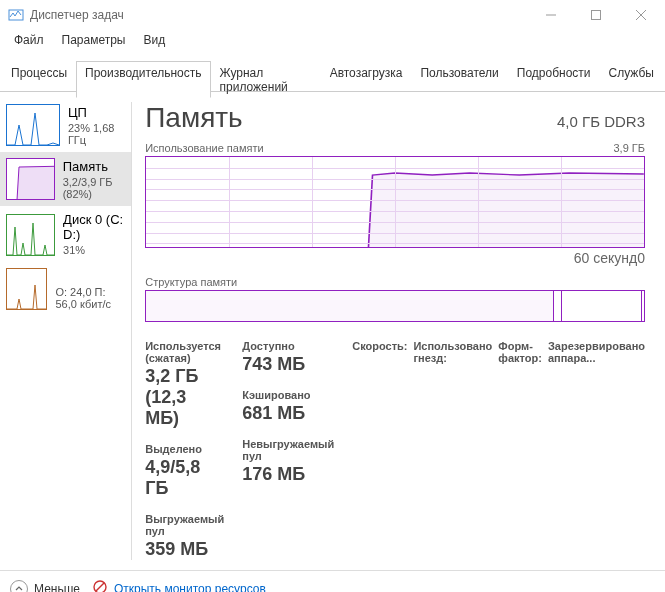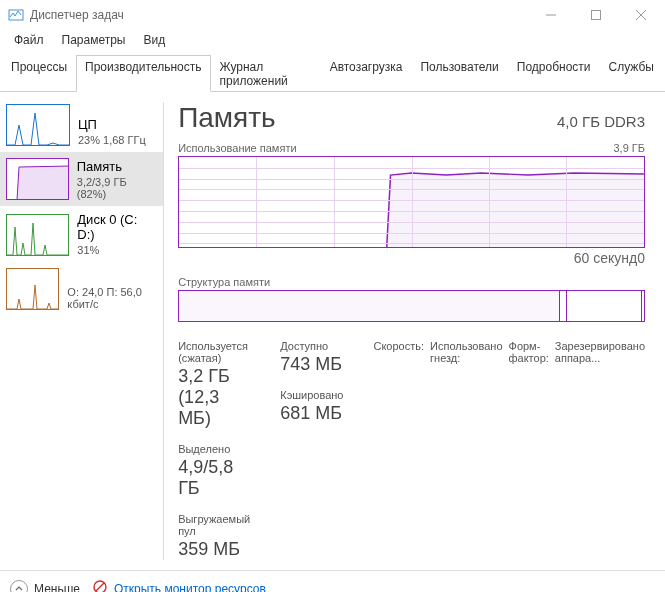--- a/index.html
+++ b/index.html
@@ -17,7 +17,7 @@
 
 
 .tabs { display: flex; border-bottom: 1px solid #ccc; padding: 0 2px; margin-top: 4px; }
-.tab { padding: 4px 8px; font-size: 12px; color: #333; border: 1px solid transparent; border-bottom: none; cursor: default; position: relative; top: 1px; }
+.tab { padding: 4px 8px; font-size: 12px; color: #333; border: 1px solid transparent; border-bottom: none; cursor: default; position: relative; top: 7px; }
 .tab.active { border: 1px solid #ccc; border-bottom: 1px solid #fff; background: #fff; }
 
 

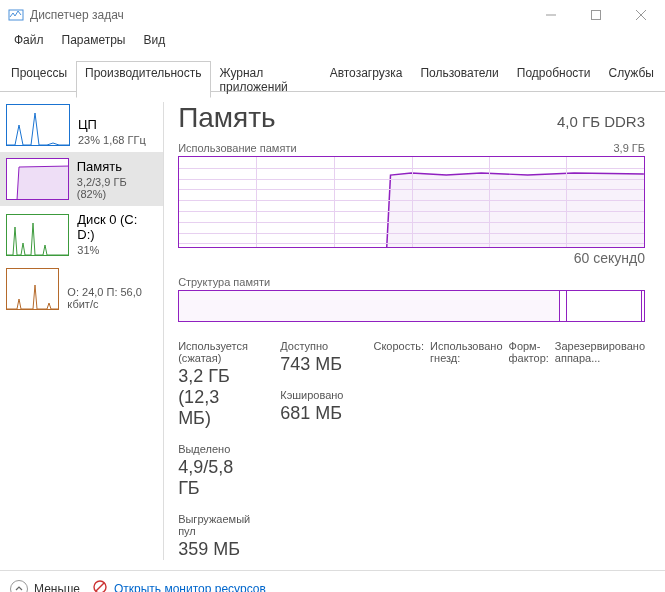--- a/index.html
+++ b/index.html
@@ -57,7 +57,7 @@
 
 .comp-box { border: 1px solid #9020c0; height: 38px; background: #fff; position: relative; overflow: hidden; }
 
-.stats { display: flex; margin-top: 18px; gap: 30px; }
+.stats { display: flex; margin-top: 18px; gap: 18px; font-weight: bold; }
 .stats-col { display: flex; flex-direction: column; gap: 14px; }
 .stat-label { font-size: 11px; color: #555; margin-bottom: 2px; }
 .stat-val { font-size: 18px; color: #444; }

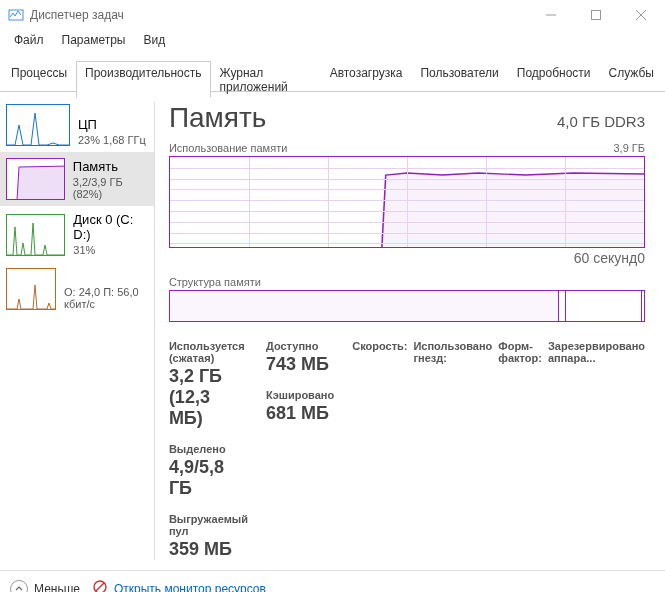--- a/index.html
+++ b/index.html
@@ -247,6 +247,10 @@
           <div class="stat-label">Кэшировано</div>
           <div class="stat-val">681 МБ</div>
         </div>
+        <div>
+          <div class="stat-label">Невыгружаемый пул</div>
+          <div class="stat-val">176 МБ</div>
+        </div>
       </div>
       <div class="meta-col">
         <div>Скорость:</div>

